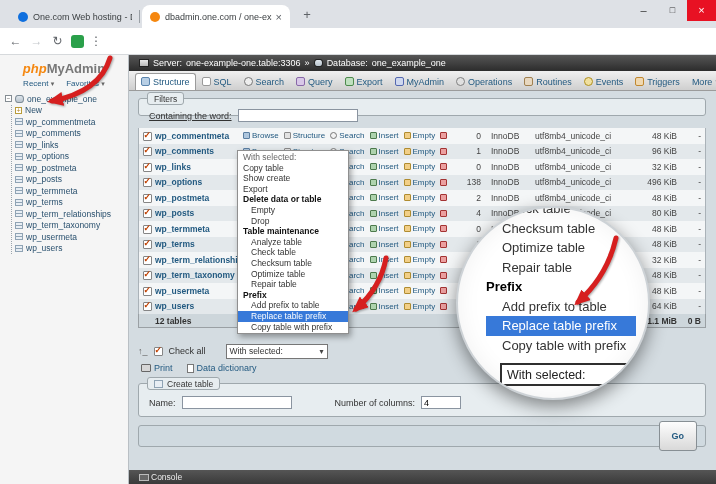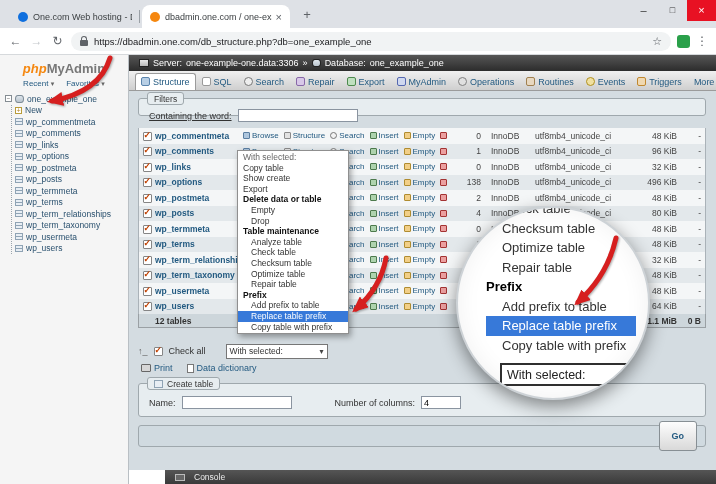--- a/index.html
+++ b/index.html
@@ -176,11 +176,6 @@
     <span class="nav-ic">←</span>
     <span class="nav-ic disabled">→</span>
     <span class="nav-ic">↻</span>
-    <div class="urlpill">
-      <span class="lock"></span>
-      <span class="url">https://dbadmin.one.com/db_structure.php?db=one_example_one</span>
-      <span class="star">☆</span>
-    </div>
     <span class="ext"></span>
     <span class="dots">⋮</span>
   </div>

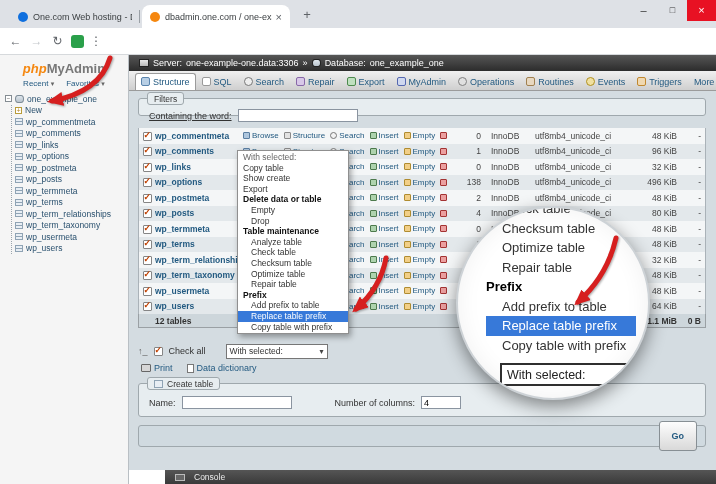--- a/index.html
+++ b/index.html
@@ -267,7 +267,7 @@
     <div class="breadcrumb">
       <span class="srvic"></span>
       <span>Server:</span>
-      <span>one-example-one.data:3306</span>
+      <span>one-example-one.table:3306</span>
       <span>»</span>
       <span class="dbic2"></span>
       <span>Database:</span>

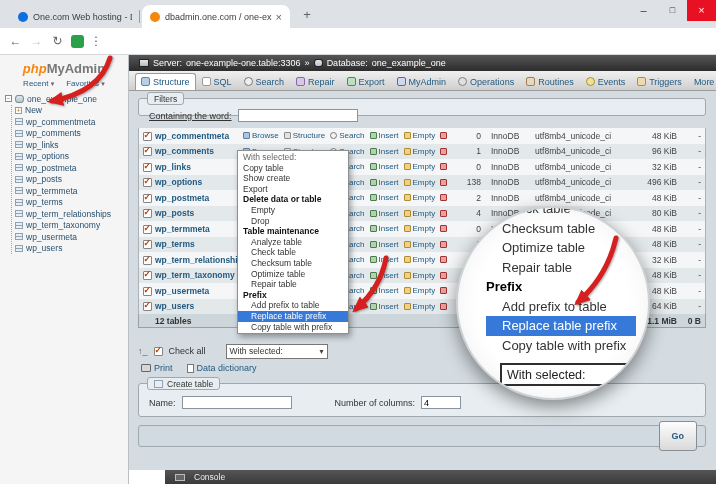--- a/index.html
+++ b/index.html
@@ -289,7 +289,7 @@
         </span>
       <span class="ptab">
           <i class="tic tic-query"></i>
-          <span>Repair</span>
+          <span>Query</span>
         </span>
       <span class="ptab">
           <i class="tic tic-export"></i>

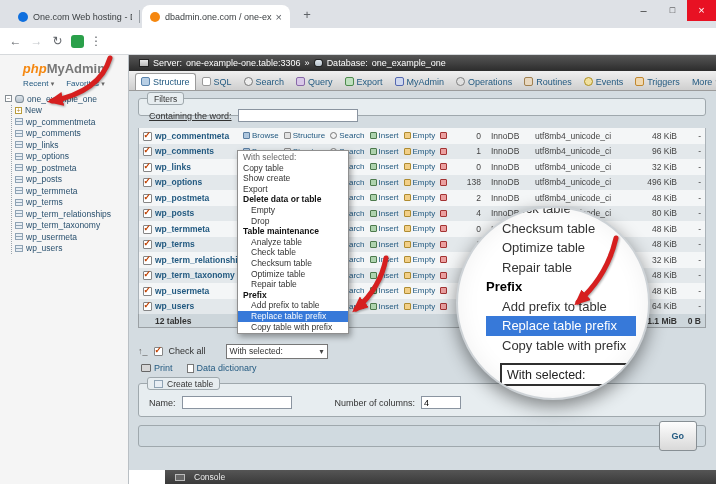--- a/index.html
+++ b/index.html
@@ -126,7 +126,7 @@
   #gostrip{position:absolute;left:9px;right:10px;top:334px;height:22px;background:#d0dae0;border:1px solid #9fa8ad;border-radius:3px;display:flex;align-items:center;justify-content:flex-end;padding:0 8px;}
   .gobtn{padding:9px 12px;font-size:9px;font-weight:bold;color:#235a81;background:linear-gradient(#fdfdfd,#d9d9d9);border:1px solid #878f94;border-radius:3px;}
 
-  .consolebar{position:absolute;left:0;bottom:0;right:0;height:14px;background:linear-gradient(#555,#3a3a3a);color:#eee;font-size:8.5px;display:flex;align-items:center;gap:9px;padding:0 10px;margin-left:36px;}
+  .consolebar{position:absolute;left:0;bottom:0;right:0;height:14px;background:linear-gradient(#555,#3a3a3a);color:#eee;font-size:8.5px;display:flex;align-items:center;gap:2px;padding:0 10px;}
   .ickbd{width:10px;height:7px;border:1px solid #bbb;background:#666;}
 
   

